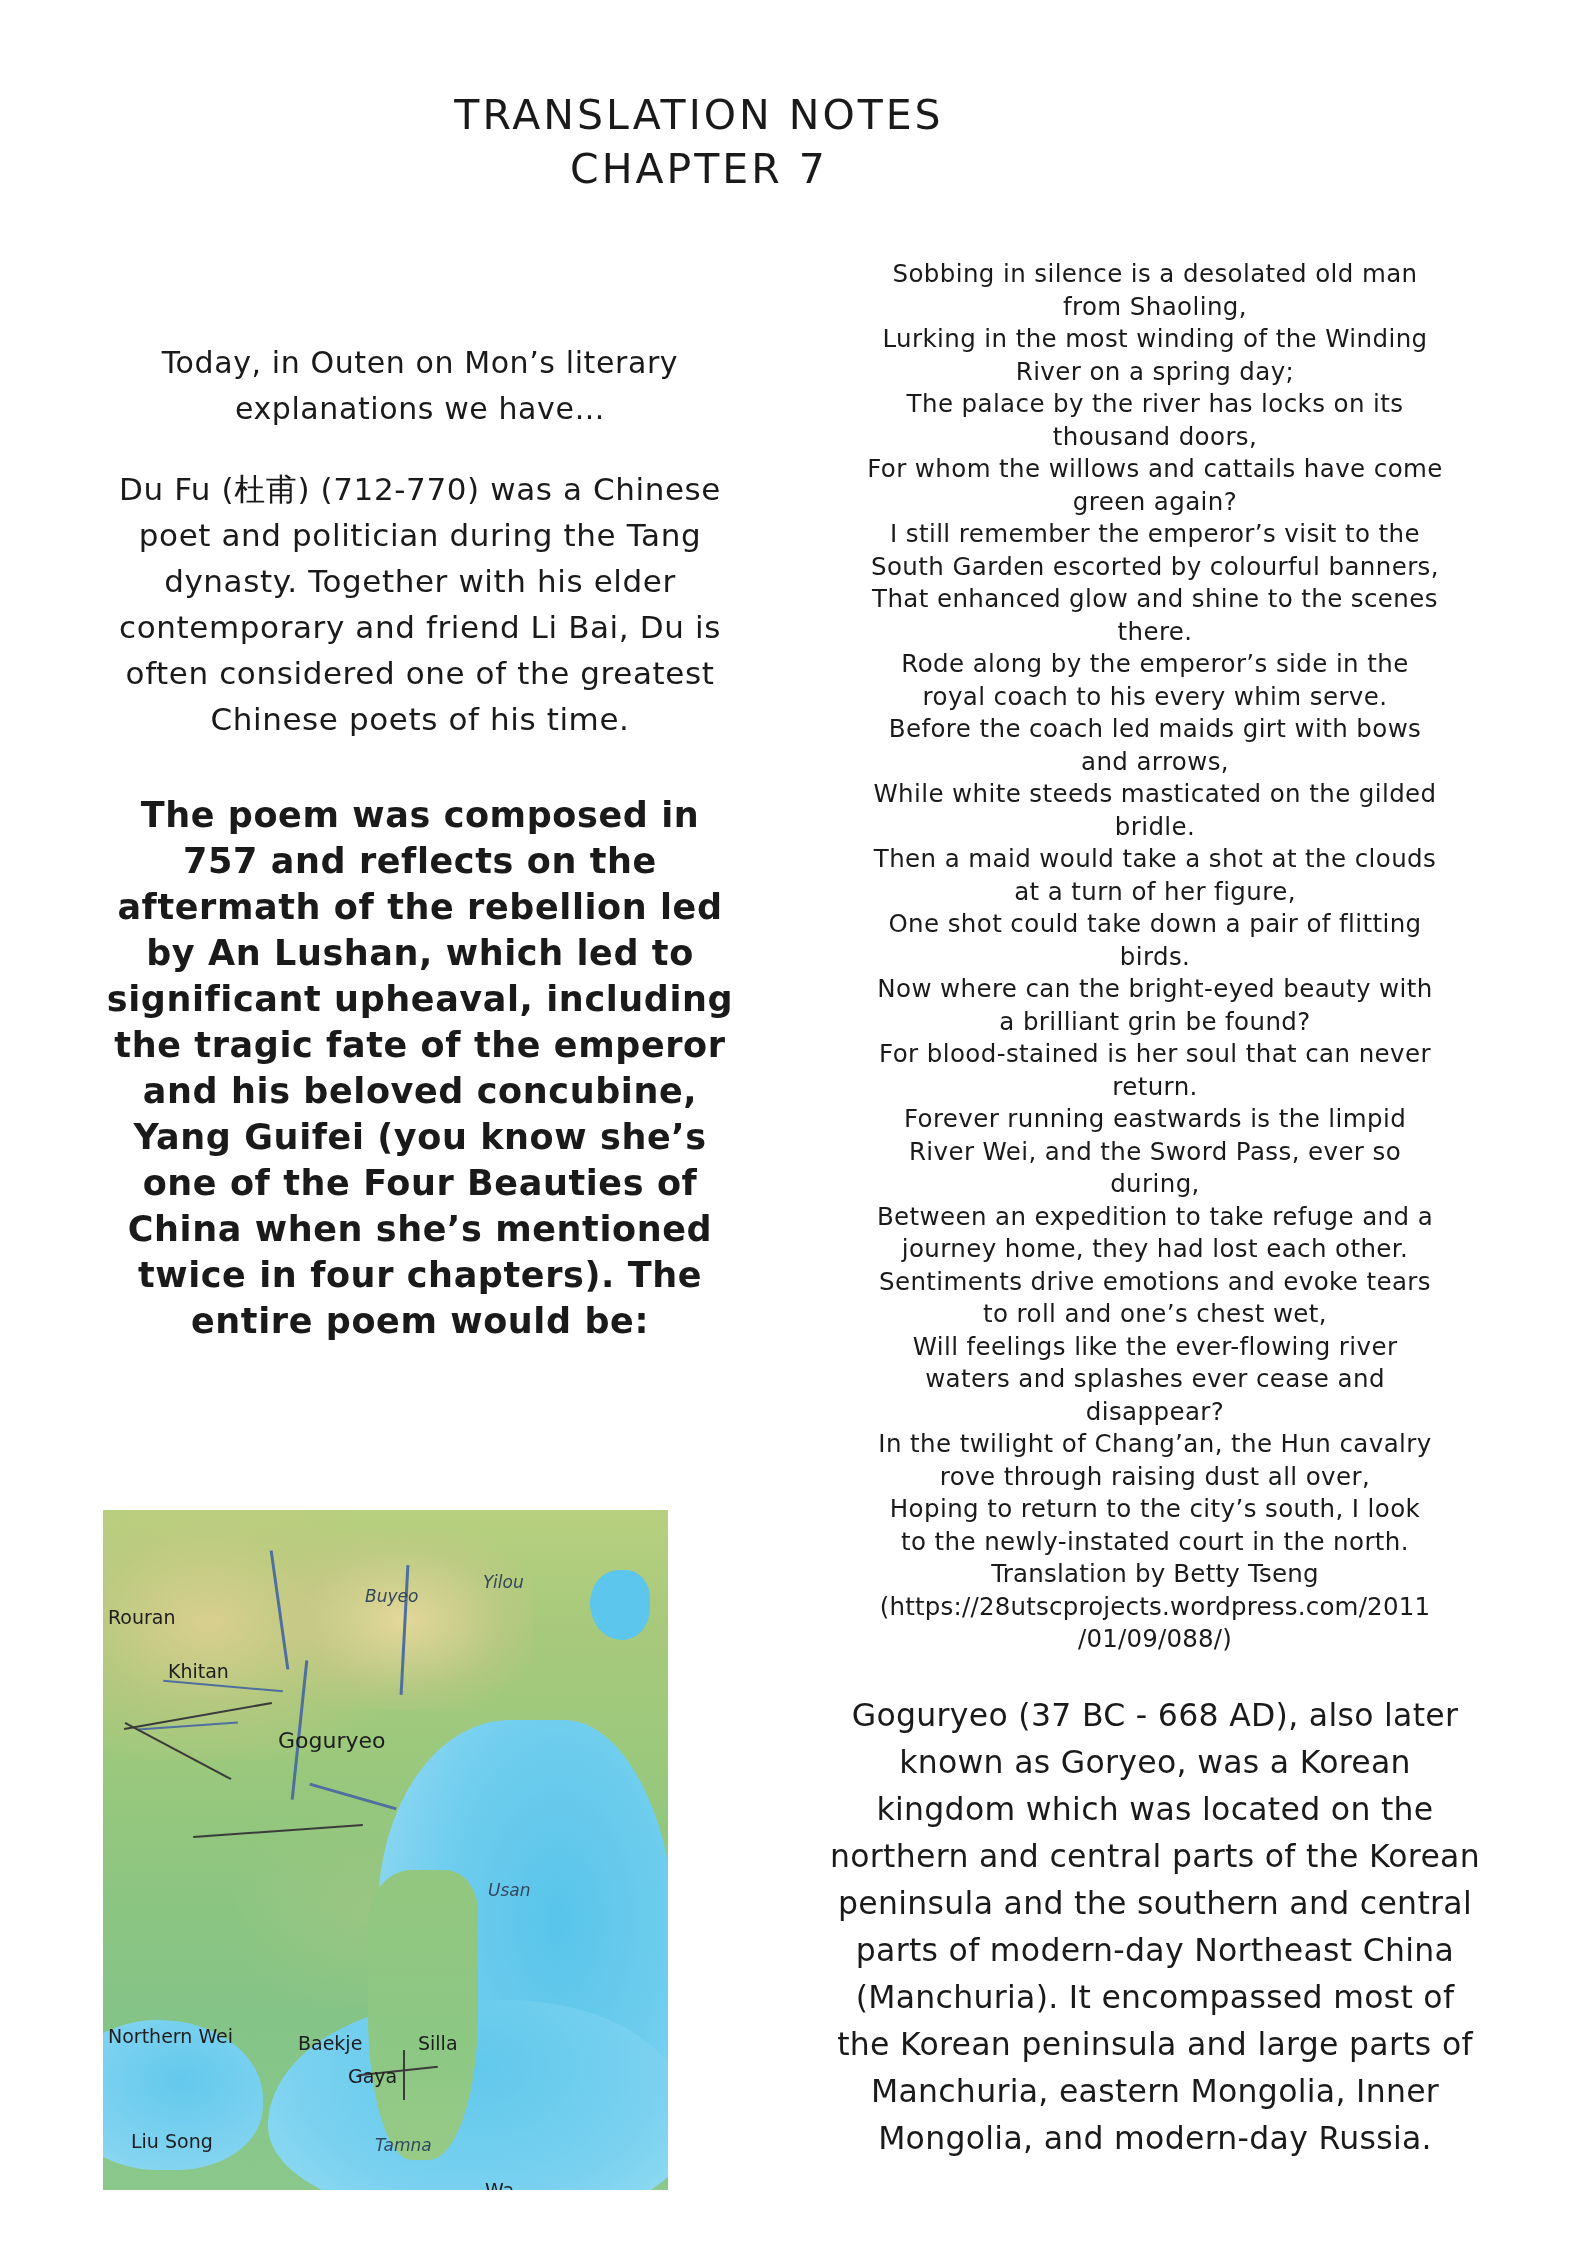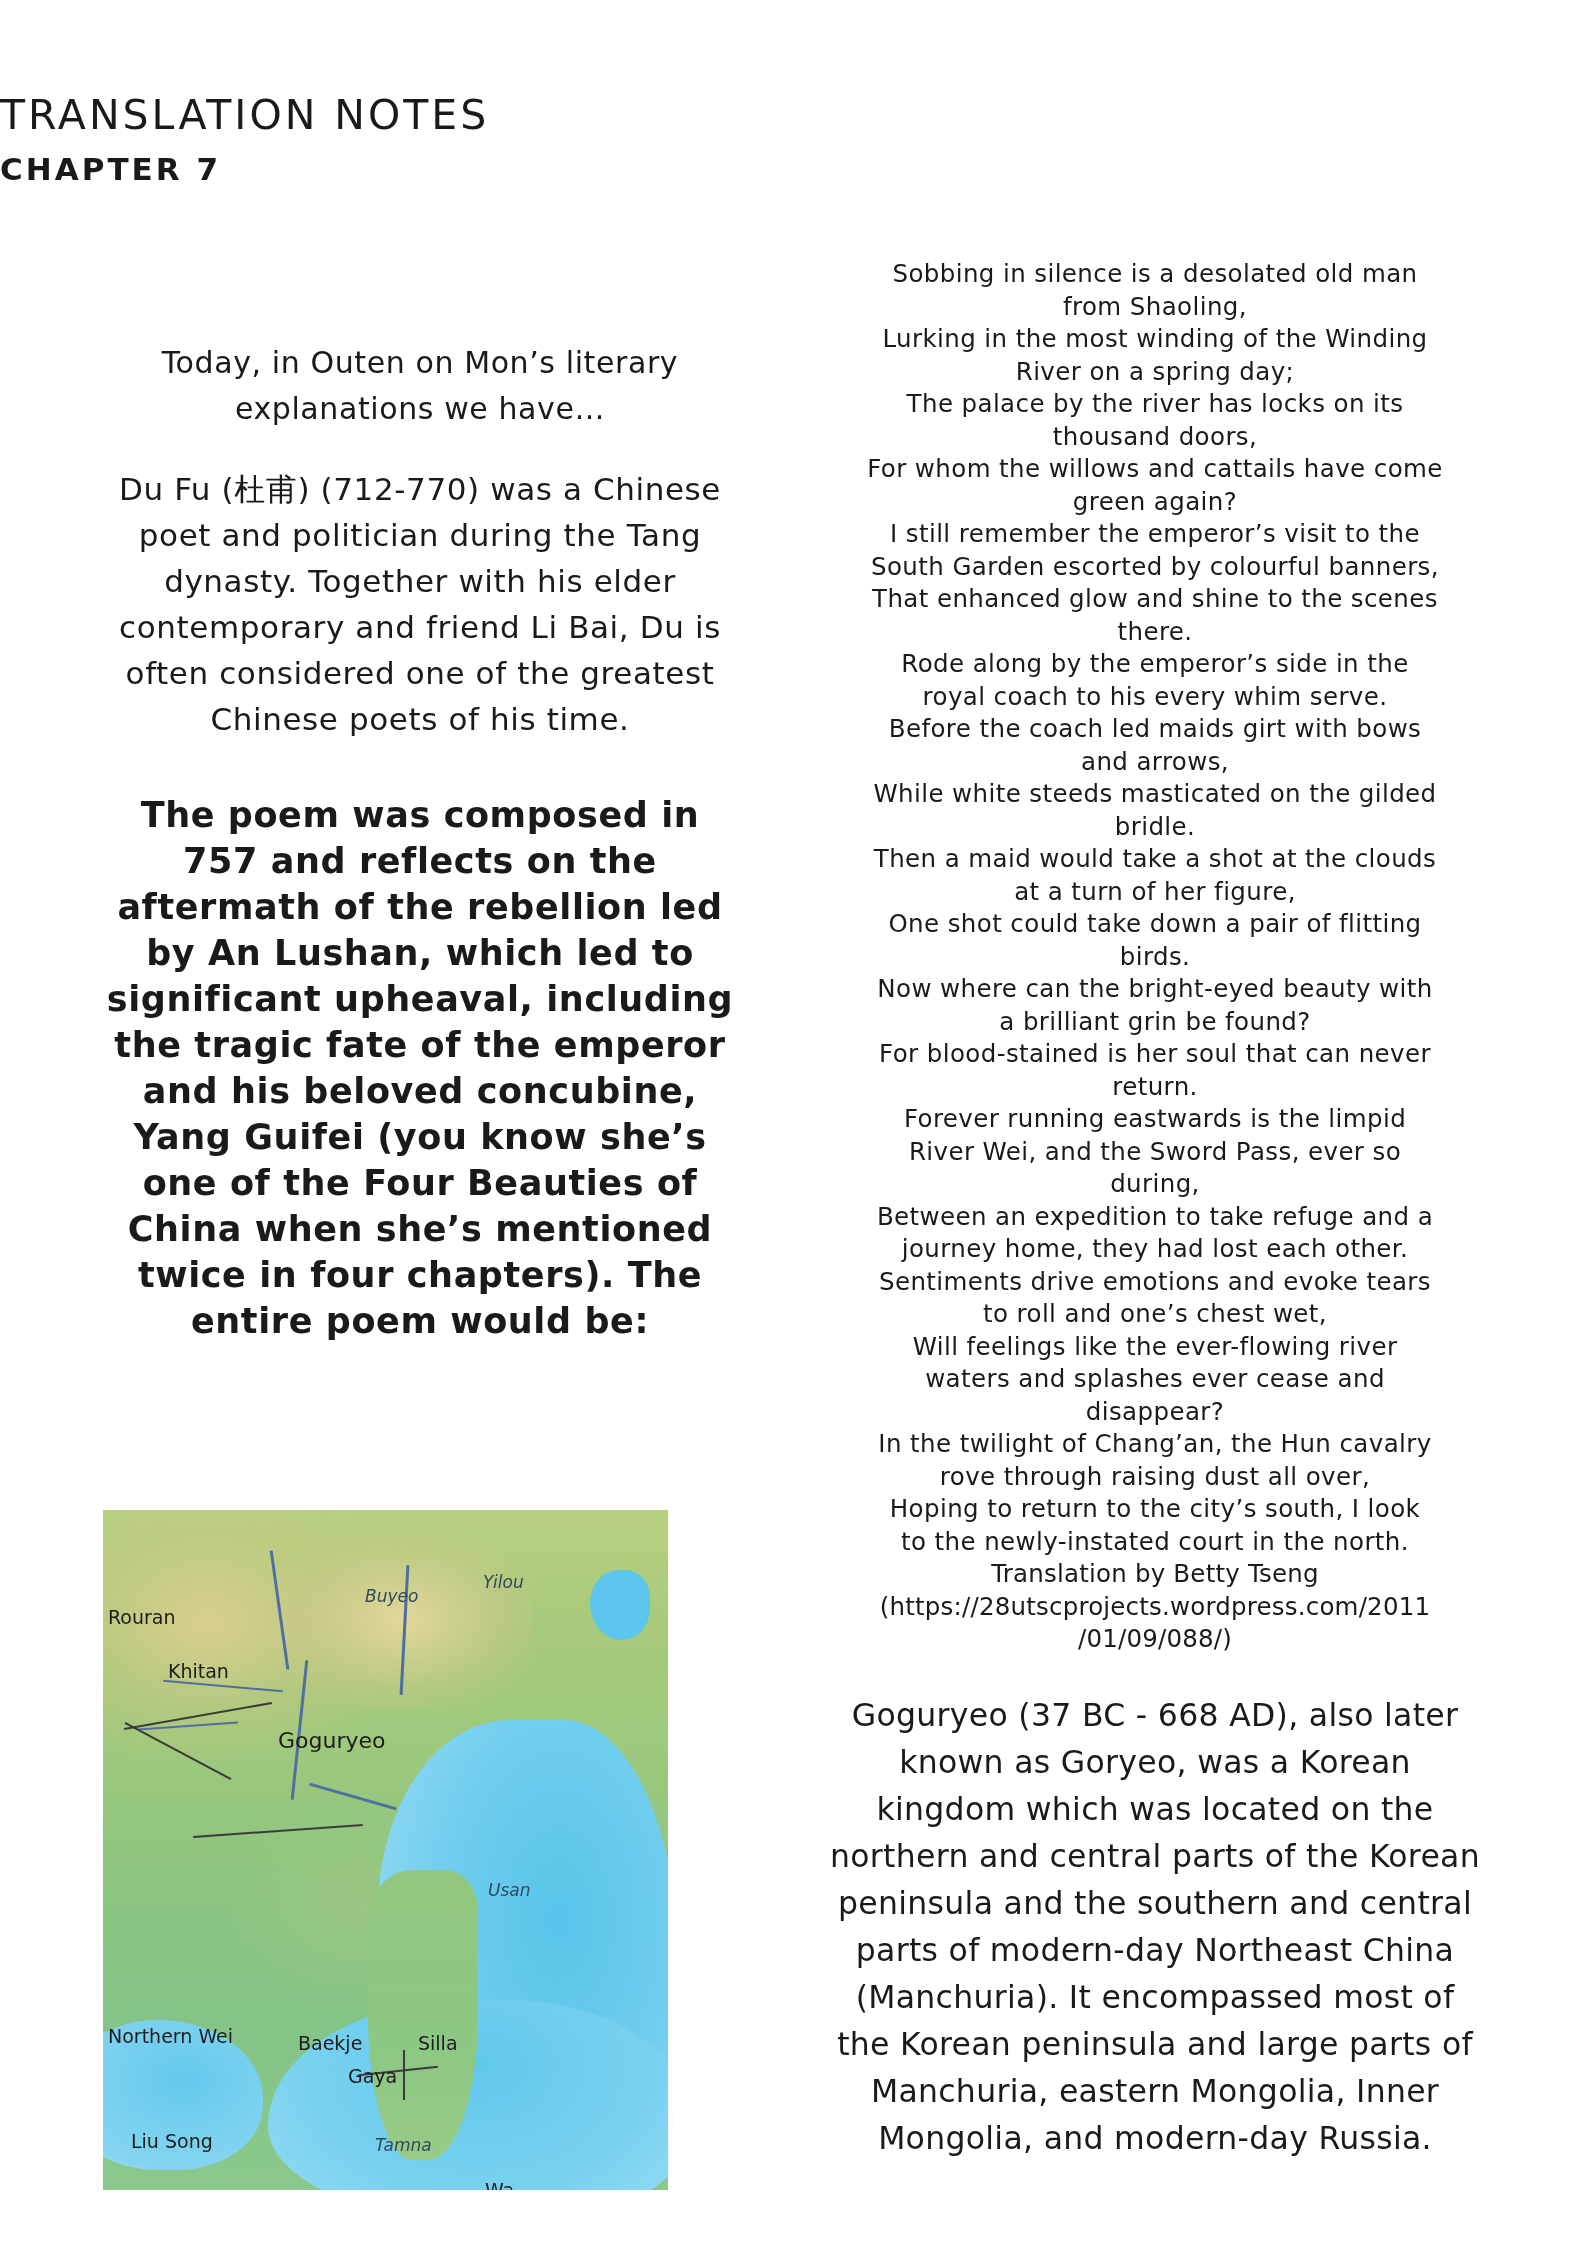--- a/index.html
+++ b/index.html
@@ -24,9 +24,9 @@
   .header {
     position: absolute;
     top: 88px;
-    left: 0;
+    left: 12px;
     width: 1374px;
-    text-align: left;
+    text-align: center;
     letter-spacing: 3px;
   }
   .header .line1 {

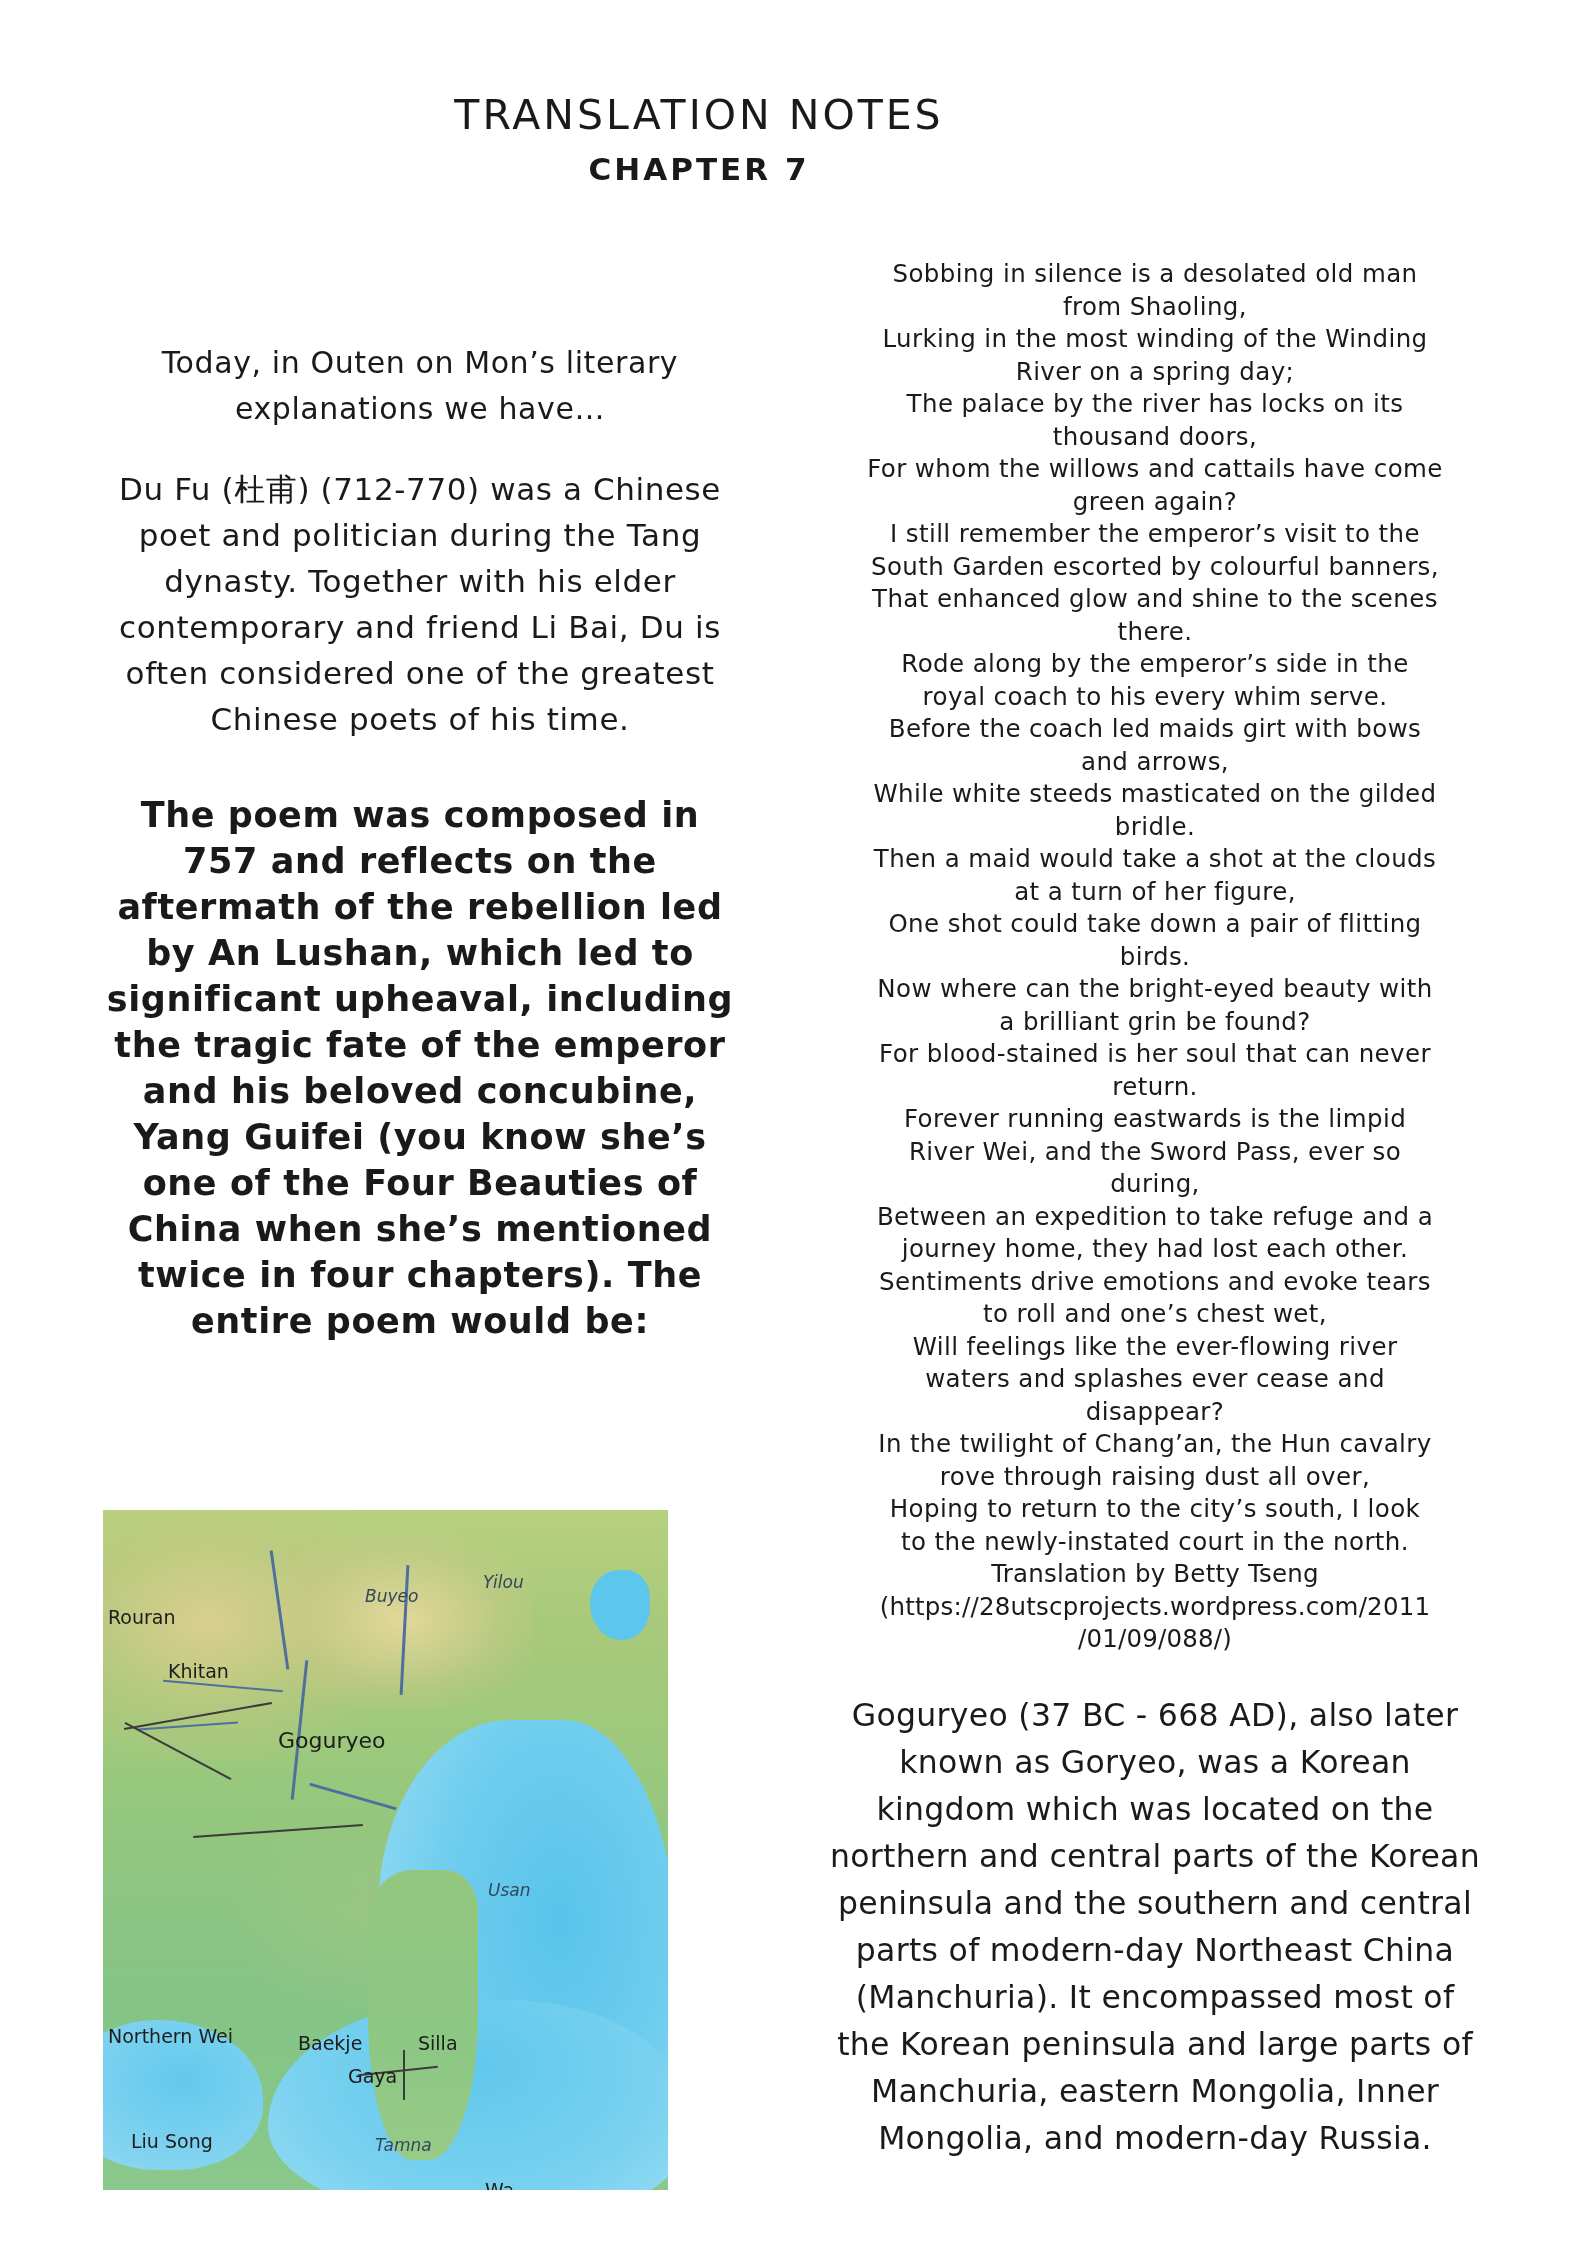--- a/index.html
+++ b/index.html
@@ -35,9 +35,9 @@
     font-weight: 500;
   }
   .header .line2 {
-    font-size: 31px;
+    font-size: 41px;
     line-height: 54px;
-    font-weight: 700;
+    font-weight: 400;
   }
 
   

